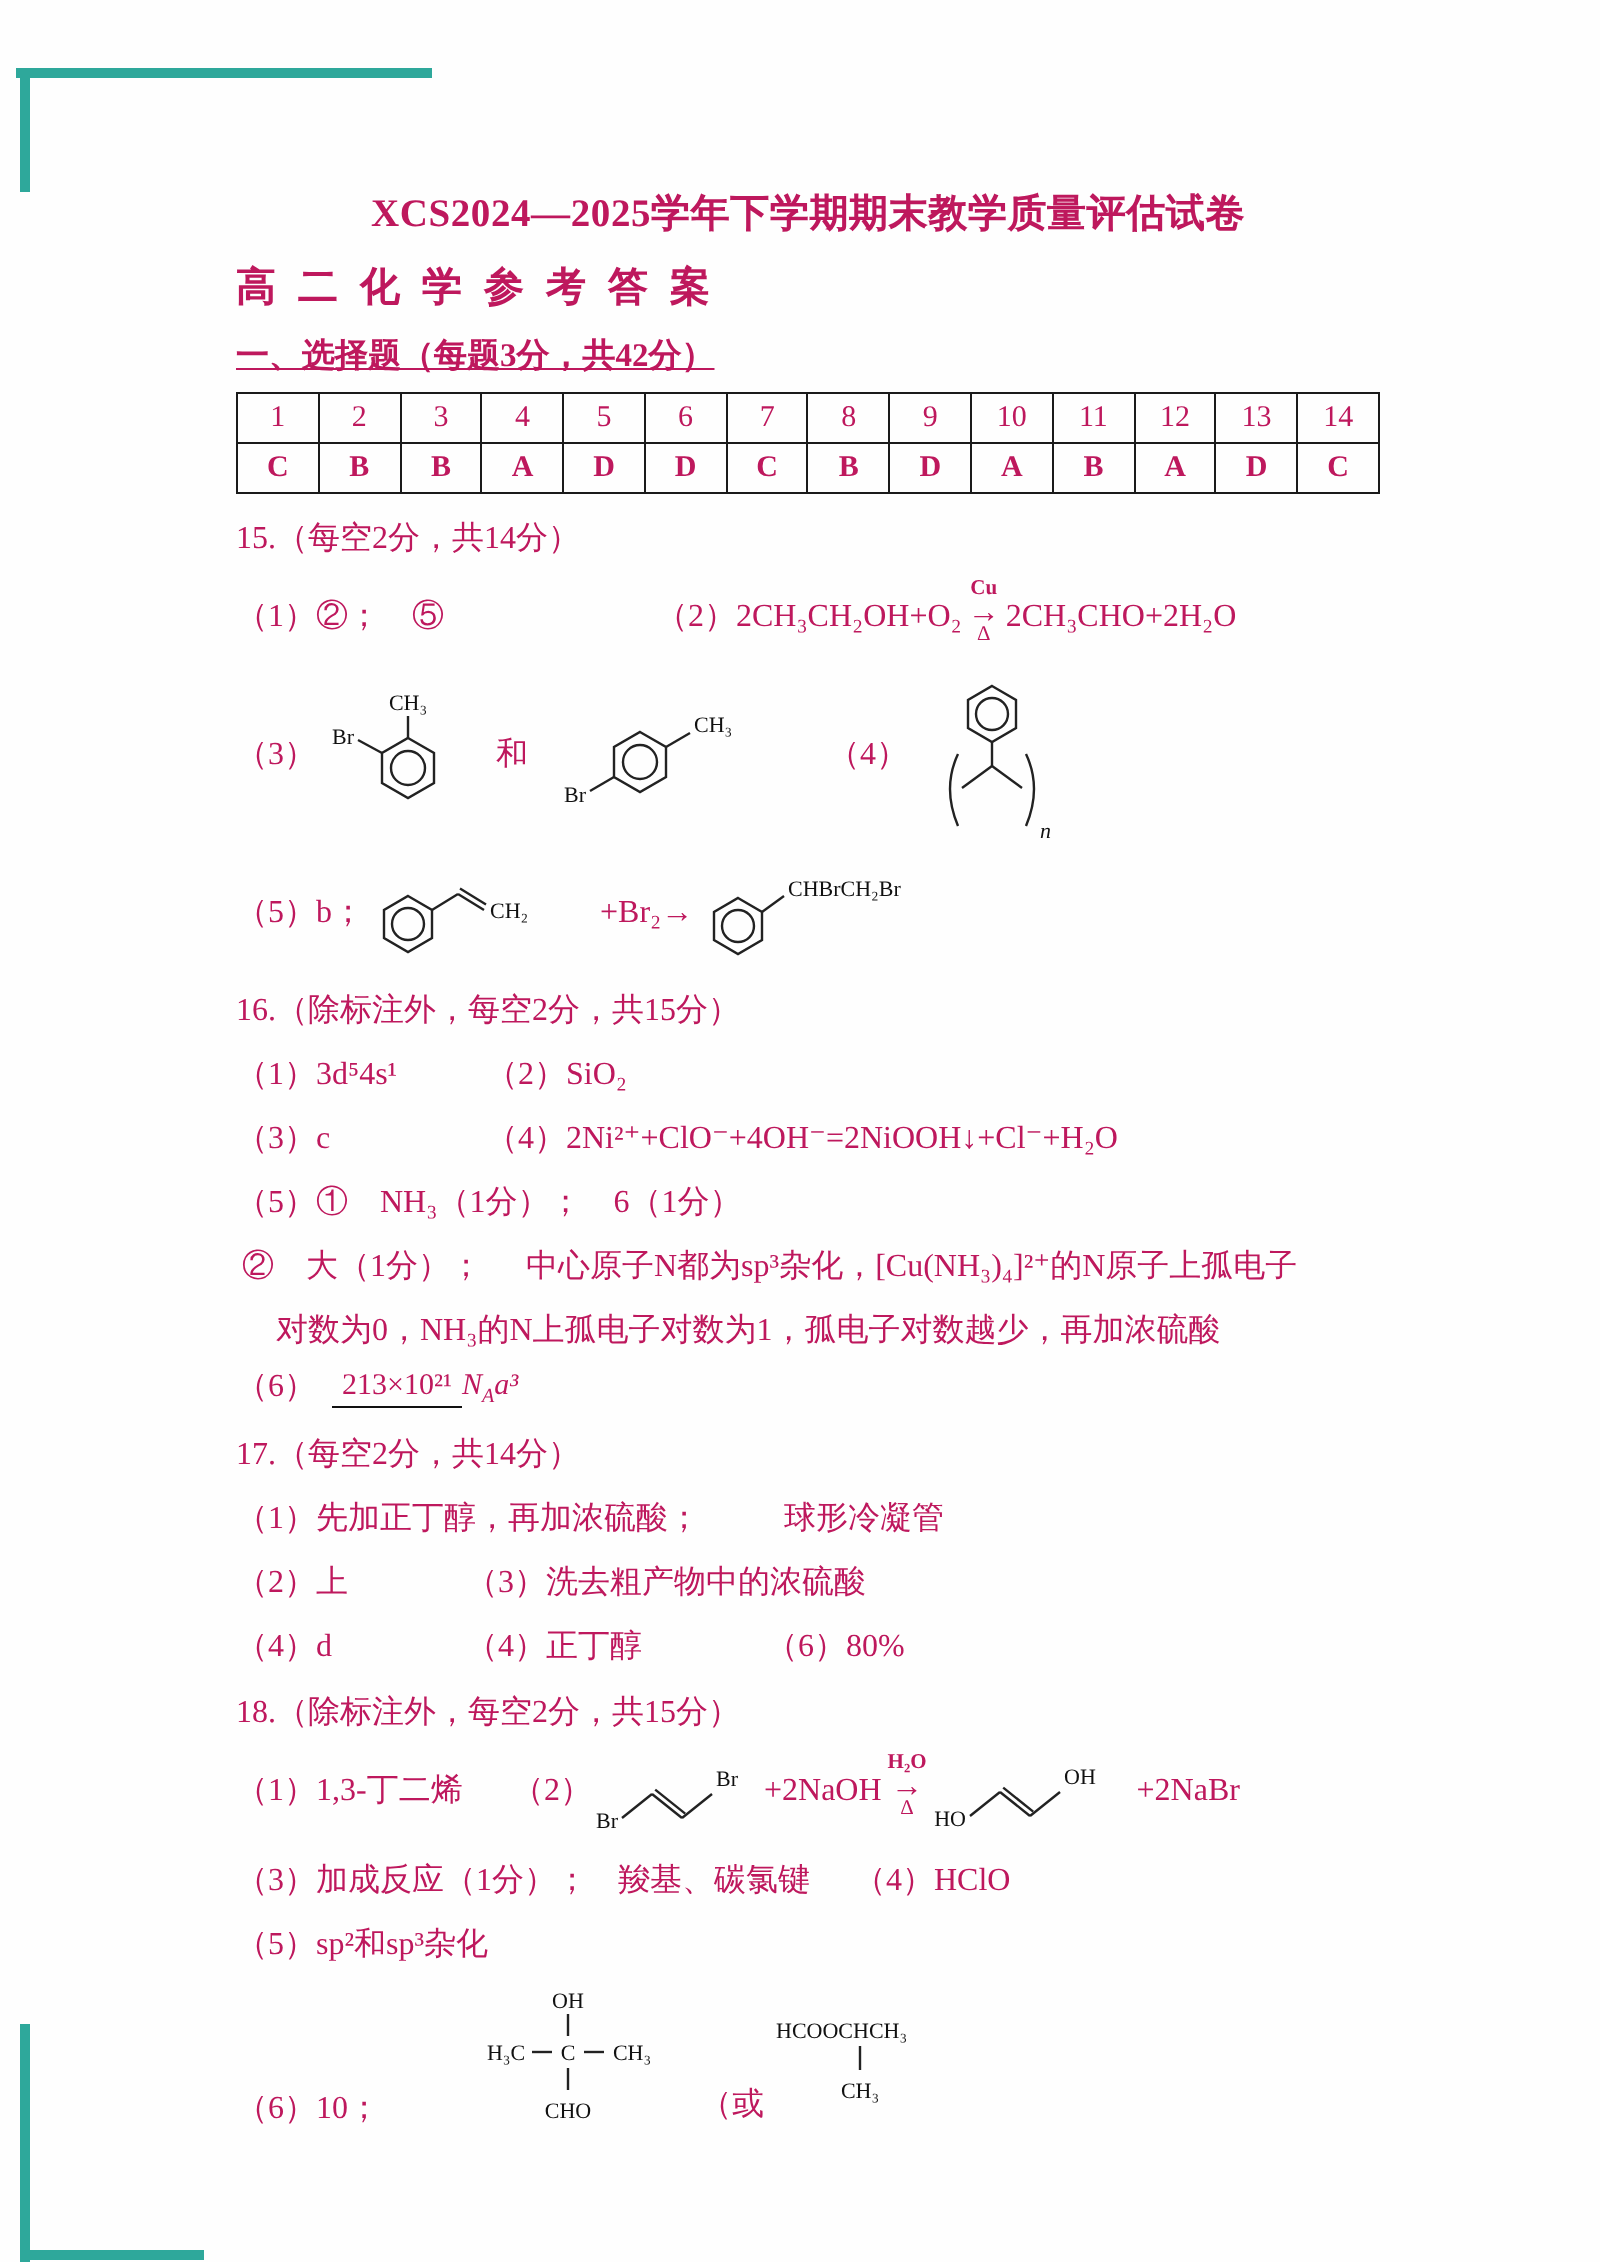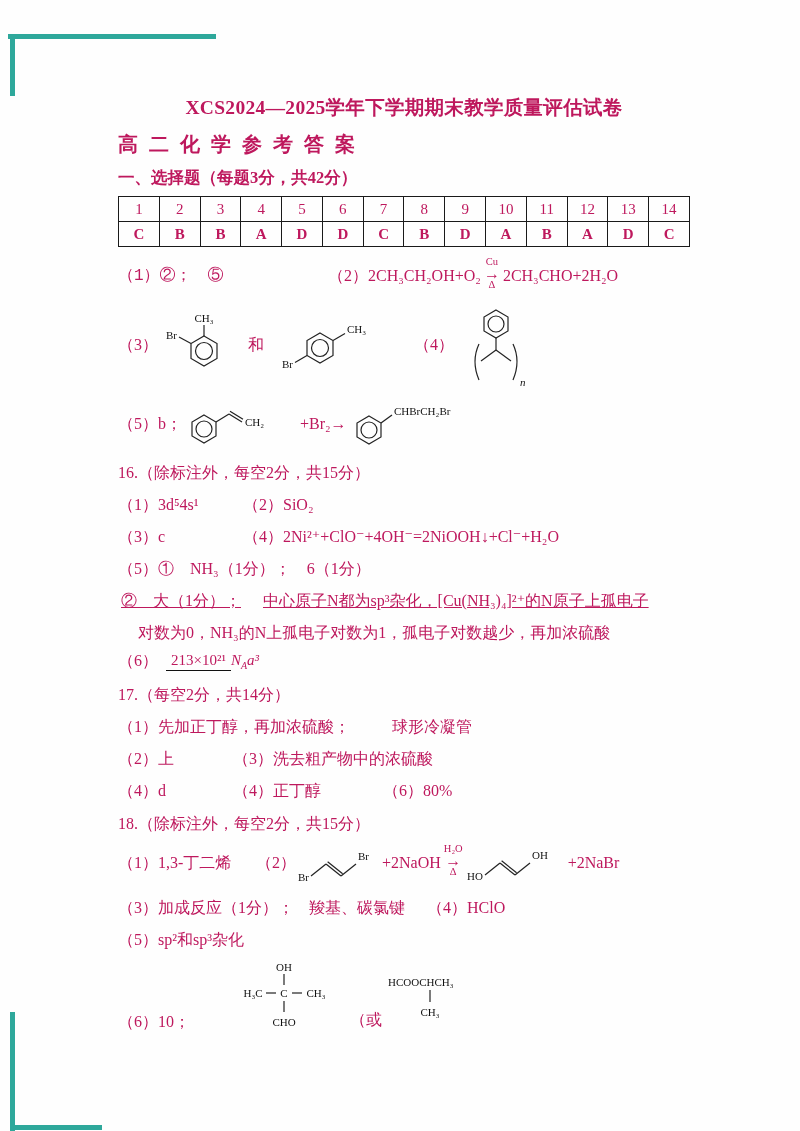--- a/index.html
+++ b/index.html
@@ -21,7 +21,7 @@
   }
   .title { font-size: 19.5px; font-weight: 700; text-align: center; letter-spacing: .3px; }
   .subtitle { font-size: 20px; font-weight: 700; margin-top: 12px; letter-spacing: 3px; }
-  .h-sec { font-weight: 700; margin-top: 11px; font-size: 16.5px; }
+  .h-sec { font-weight: 700; margin-top: 11px; font-size: 16.5px; text-decoration: underline; }
   table.ans { border-collapse: collapse; table-layout: fixed; width: 100%; margin-top: 7px; }
   table.ans td { border: 1.2px solid #1a1a1a; text-align: center; height: 25px; font-size: 15px; padding: 0; }
   table.ans tr.answers td { font-weight: 700; }

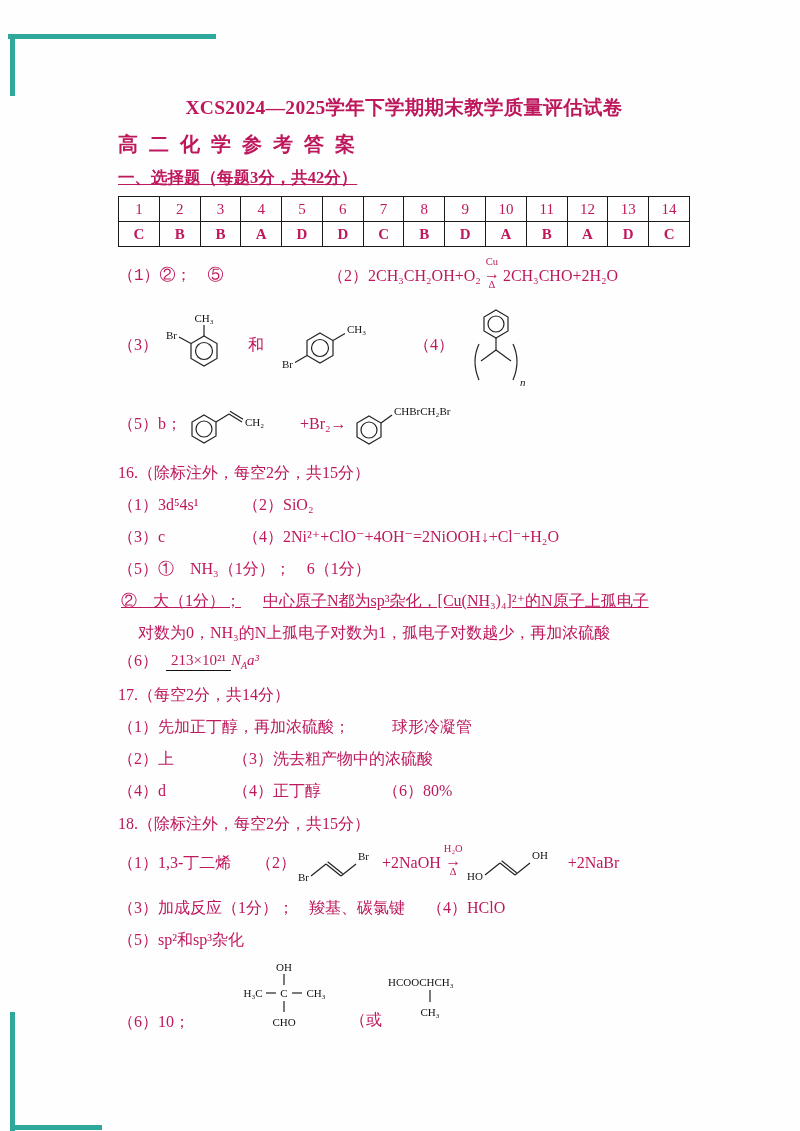--- a/index.html
+++ b/index.html
@@ -108,6 +108,7 @@
       </table>
 
 
+    <div class="qh">15.（每空2分，共14分）</div>
 
     <div class="line">
       <span class="cA">（1）②；　⑤</span>

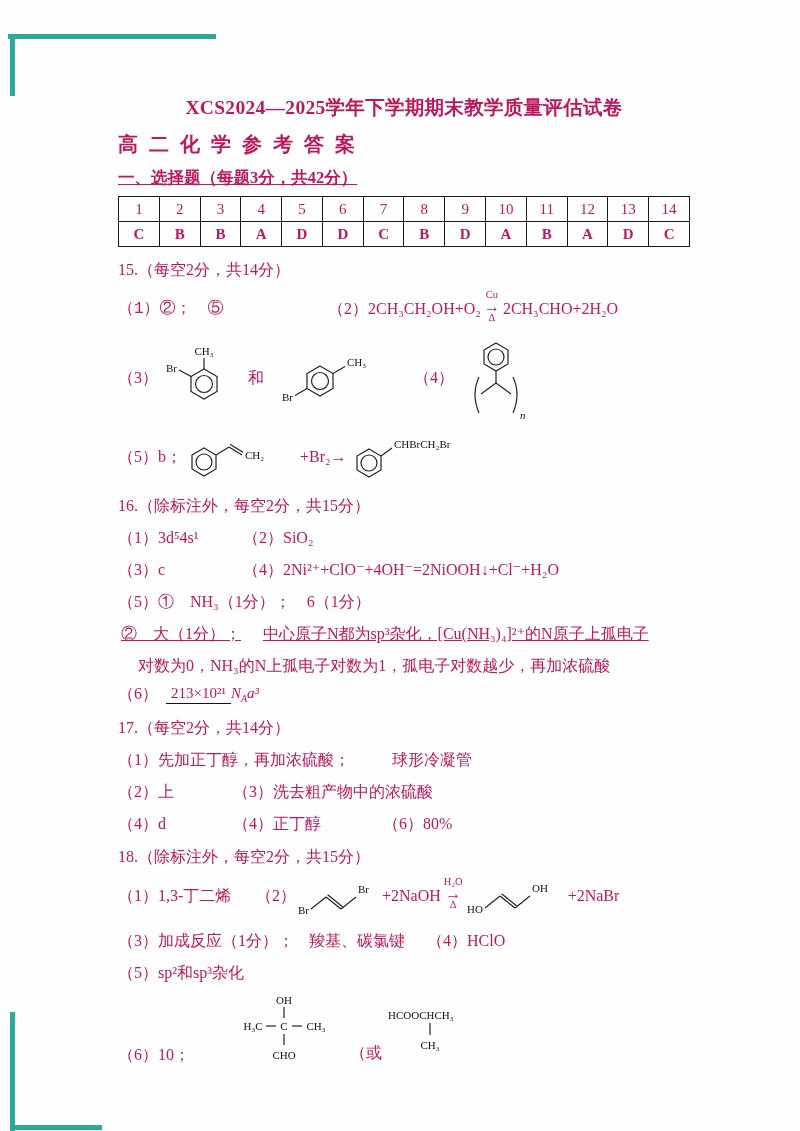--- a/index.html
+++ b/index.html
@@ -33,7 +33,7 @@
   .c115 { display: inline-block; width: 115px; }
   .c150 { display: inline-block; width: 150px; }
   .rxn { display: inline-flex; flex-direction: column; align-items: center; line-height: 1; margin: 0 3px; transform: translateY(-2px); }
-  .rxn .t { font-size: 10.5px; }
+  .rxn .t { font-size: 10.5px; font-weight: bold; }
   .rxn .a { font-size: 16px; margin: -2px 0; }
   .rxn .b { font-size: 10.5px; }
   .fracline { margin-top: 8px; display: flex; align-items: center; }

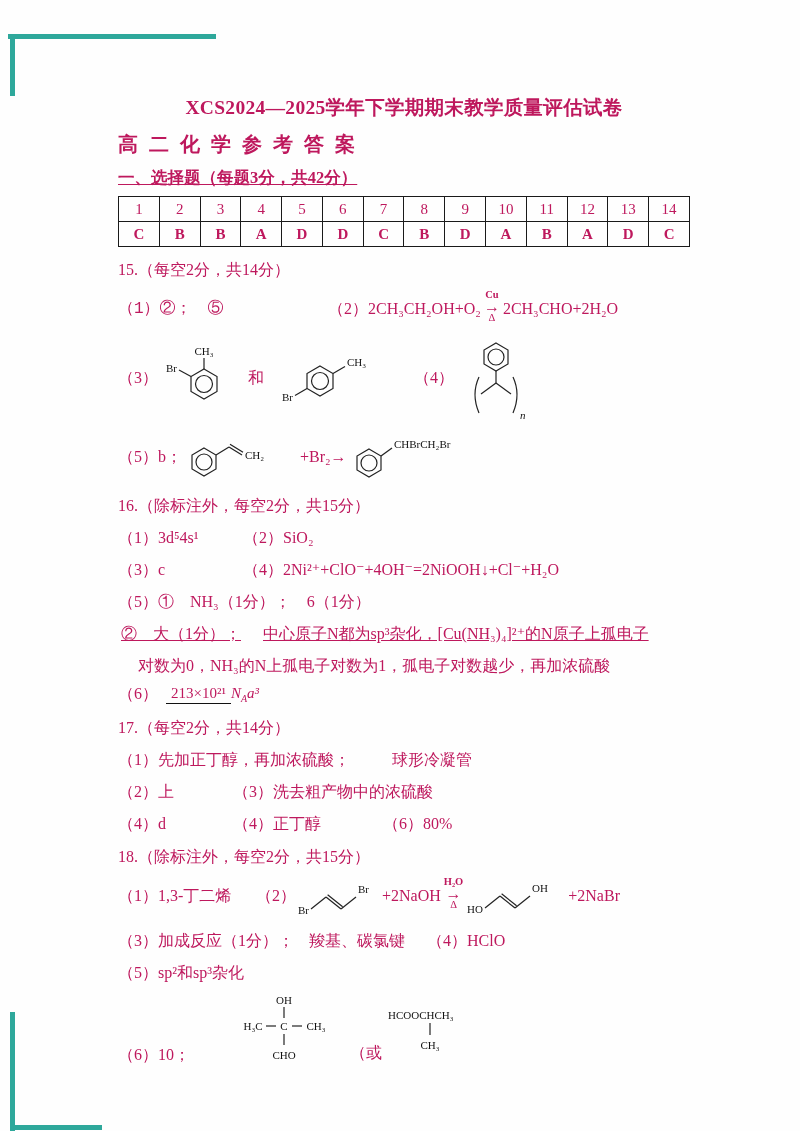--- a/index.html
+++ b/index.html
@@ -27,7 +27,7 @@
   table.ans tr.answers td { font-weight: 700; }
   .qh { margin-top: 13px; }
   .line { margin-top: 12px; display: flex; align-items: center; white-space: nowrap; }
-  .cA   { display: inline-block; width: 210px; font-family: Liberation Mono, monospace; }
+  .cA   { display: inline-block; width: 210px; }
   .c125 { display: inline-block; width: 125px; }
   .c138 { display: inline-block; width: 138px; }
   .c115 { display: inline-block; width: 115px; }

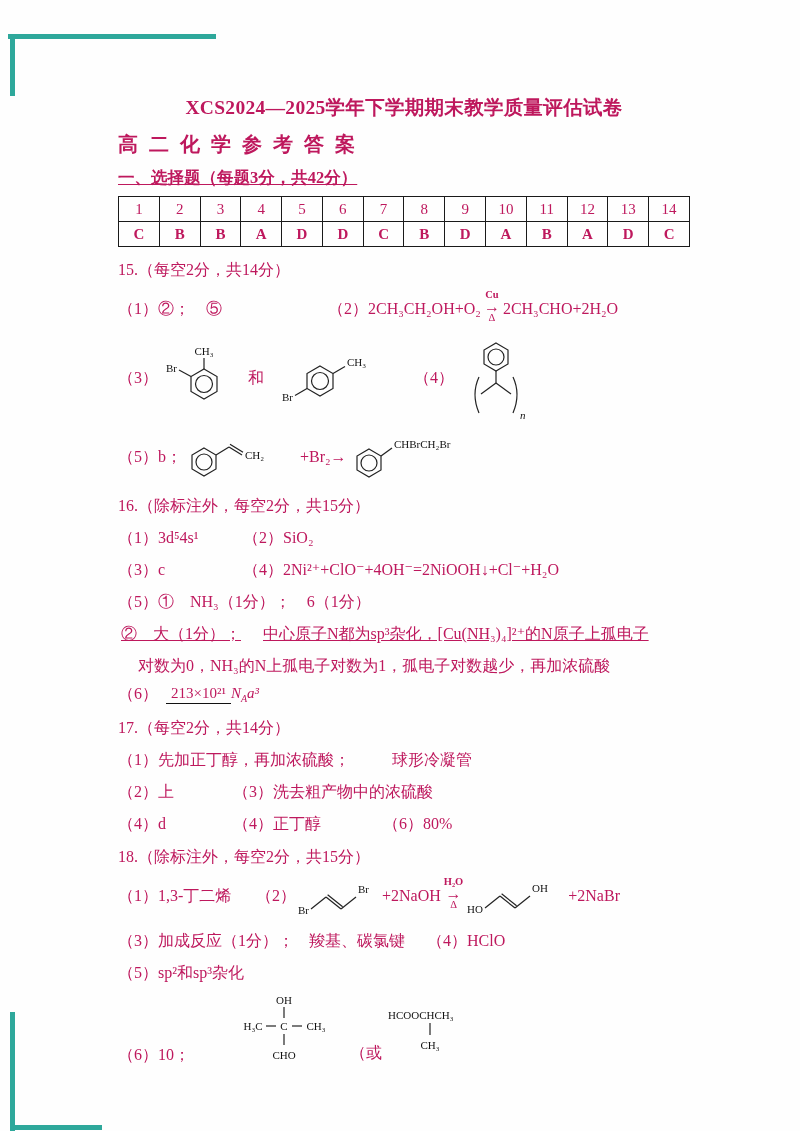--- a/index.html
+++ b/index.html
@@ -50,7 +50,7 @@
   .gapS { margin-left: 15px; }
   .gapM { margin-left: 22px; }
   .wrap2 { padding-left: 20px; }
-  .sub2 { padding-left: 3px; text-decoration: underline; }
+  .sub2 { padding-left: 3px; }
   .or-txt { margin: 0 2px 8px 10px; }
 </style>
 </head>

